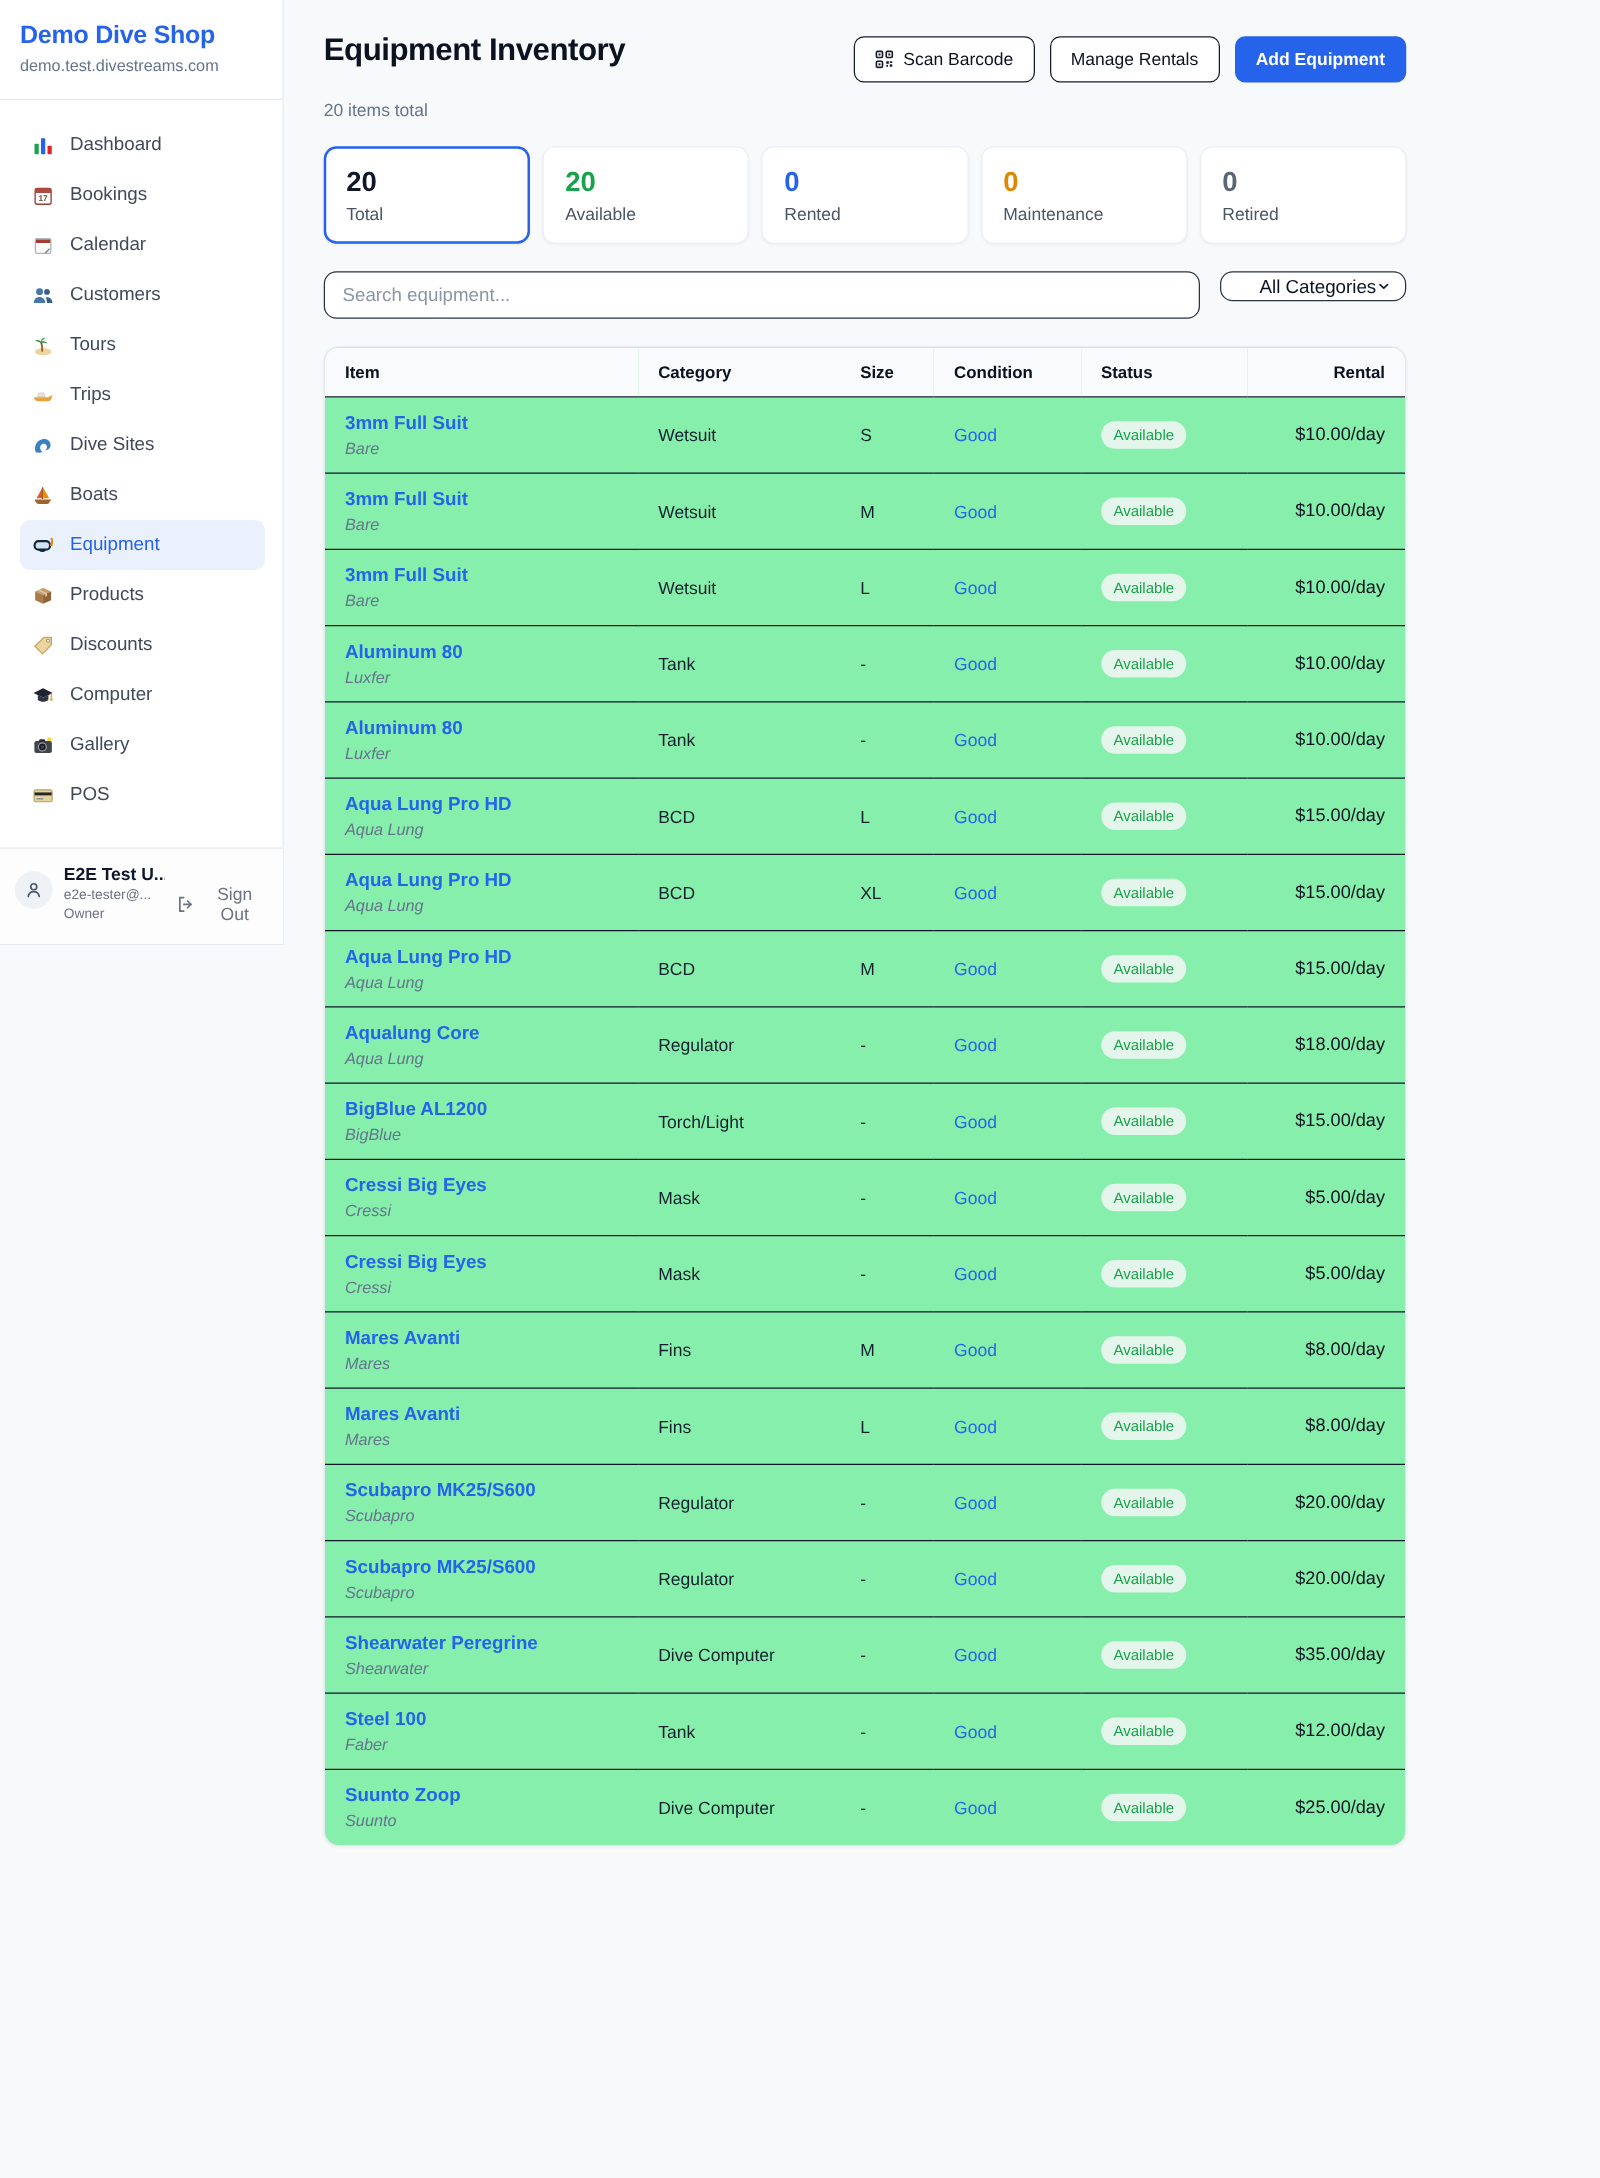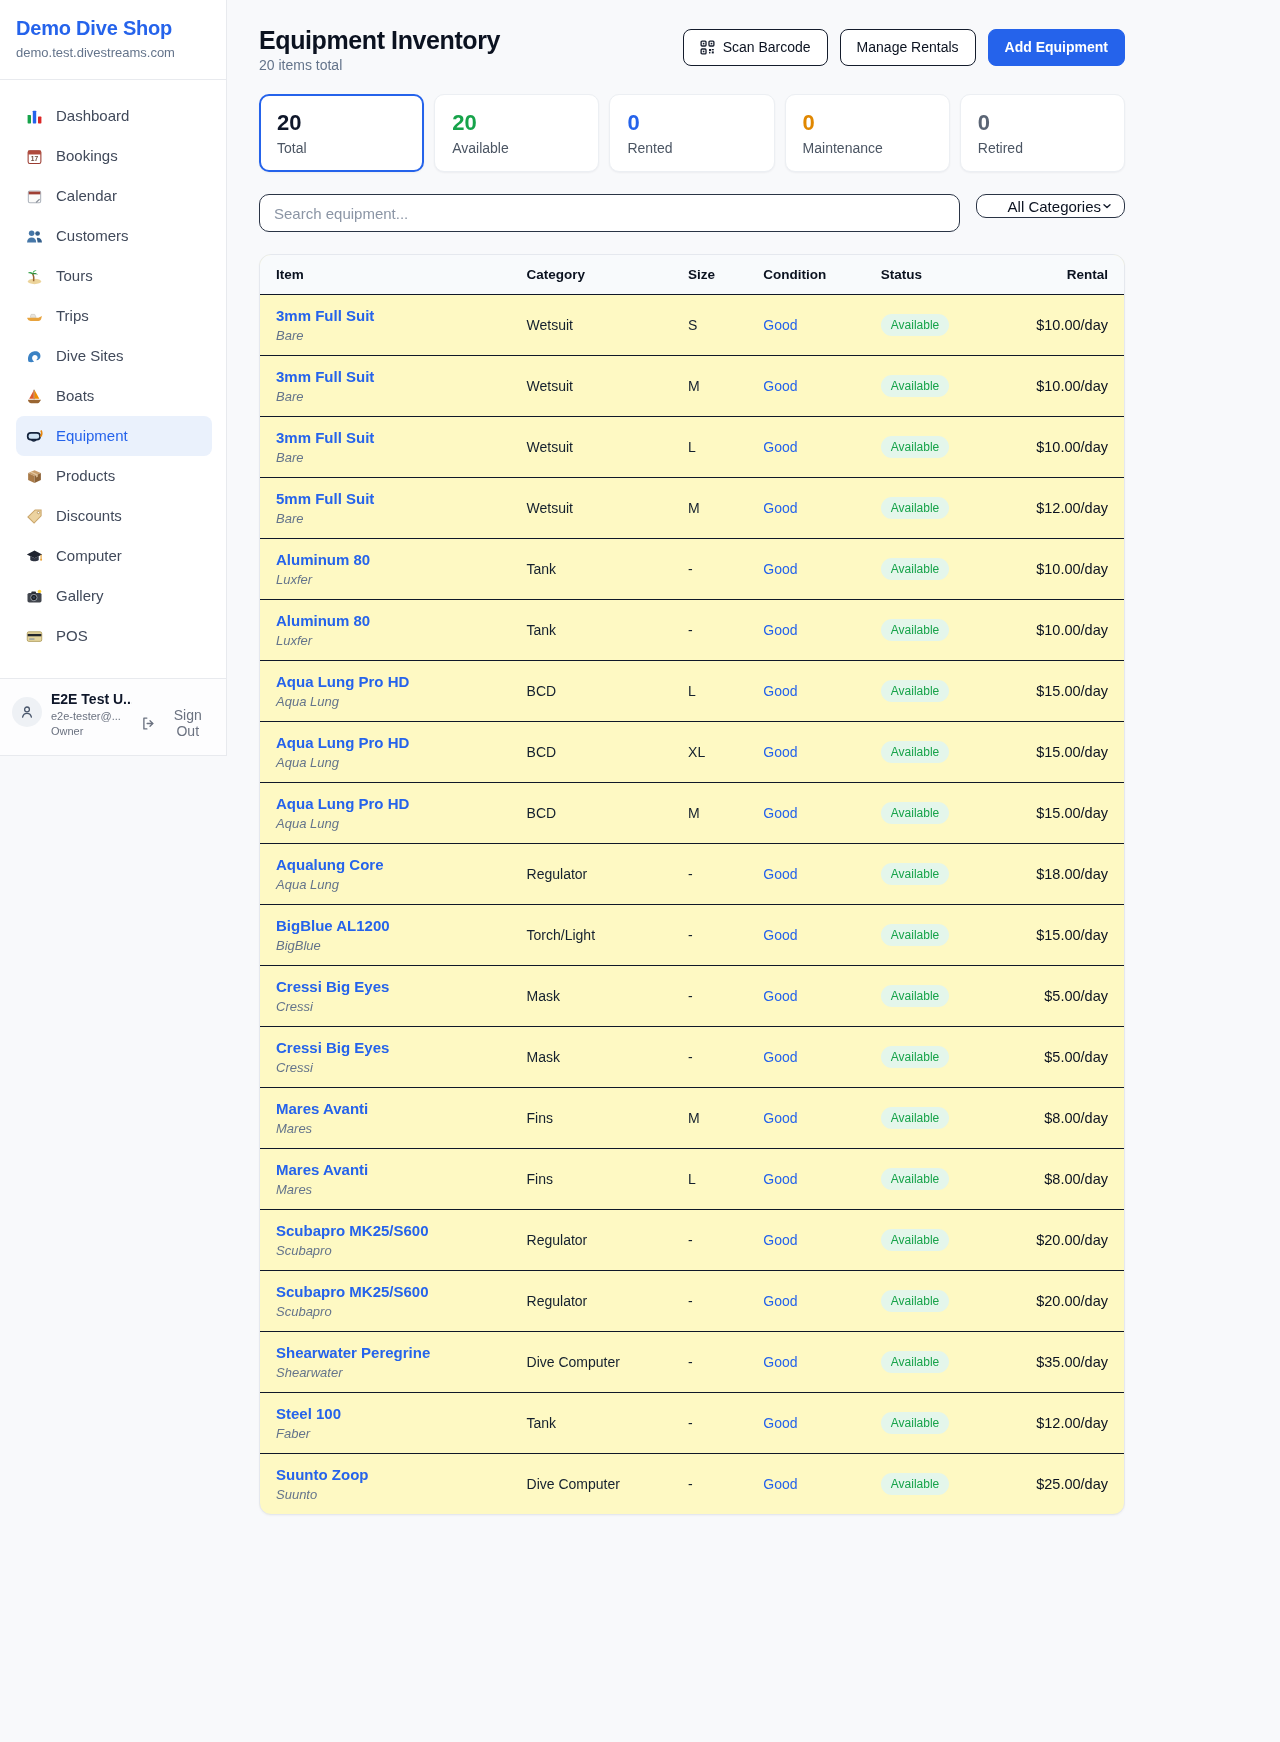--- a/index.html
+++ b/index.html
@@ -38,7 +38,7 @@
   .content { width:866px; }
   .page-header { display:flex; justify-content:space-between; align-items:flex-start; margin-bottom:21px; }
   h1 { margin:0; font-size:25px; font-weight:800; color:#0b1220; letter-spacing:-0.4px; }
-  .subtitle { font-size:14px; color:#64748b; margin-top:2px; }
+  .subtitle { font-size:14px; color:#64748b; margin-top:25px; }
   .actions { display:flex; gap:12px; padding-top:3px; }
   .btn { font-family:inherit; font-size:14px; font-weight:500; border-radius:8px; padding:9px 16px;
          cursor:pointer; display:flex; align-items:center; gap:8px; line-height:17px; }

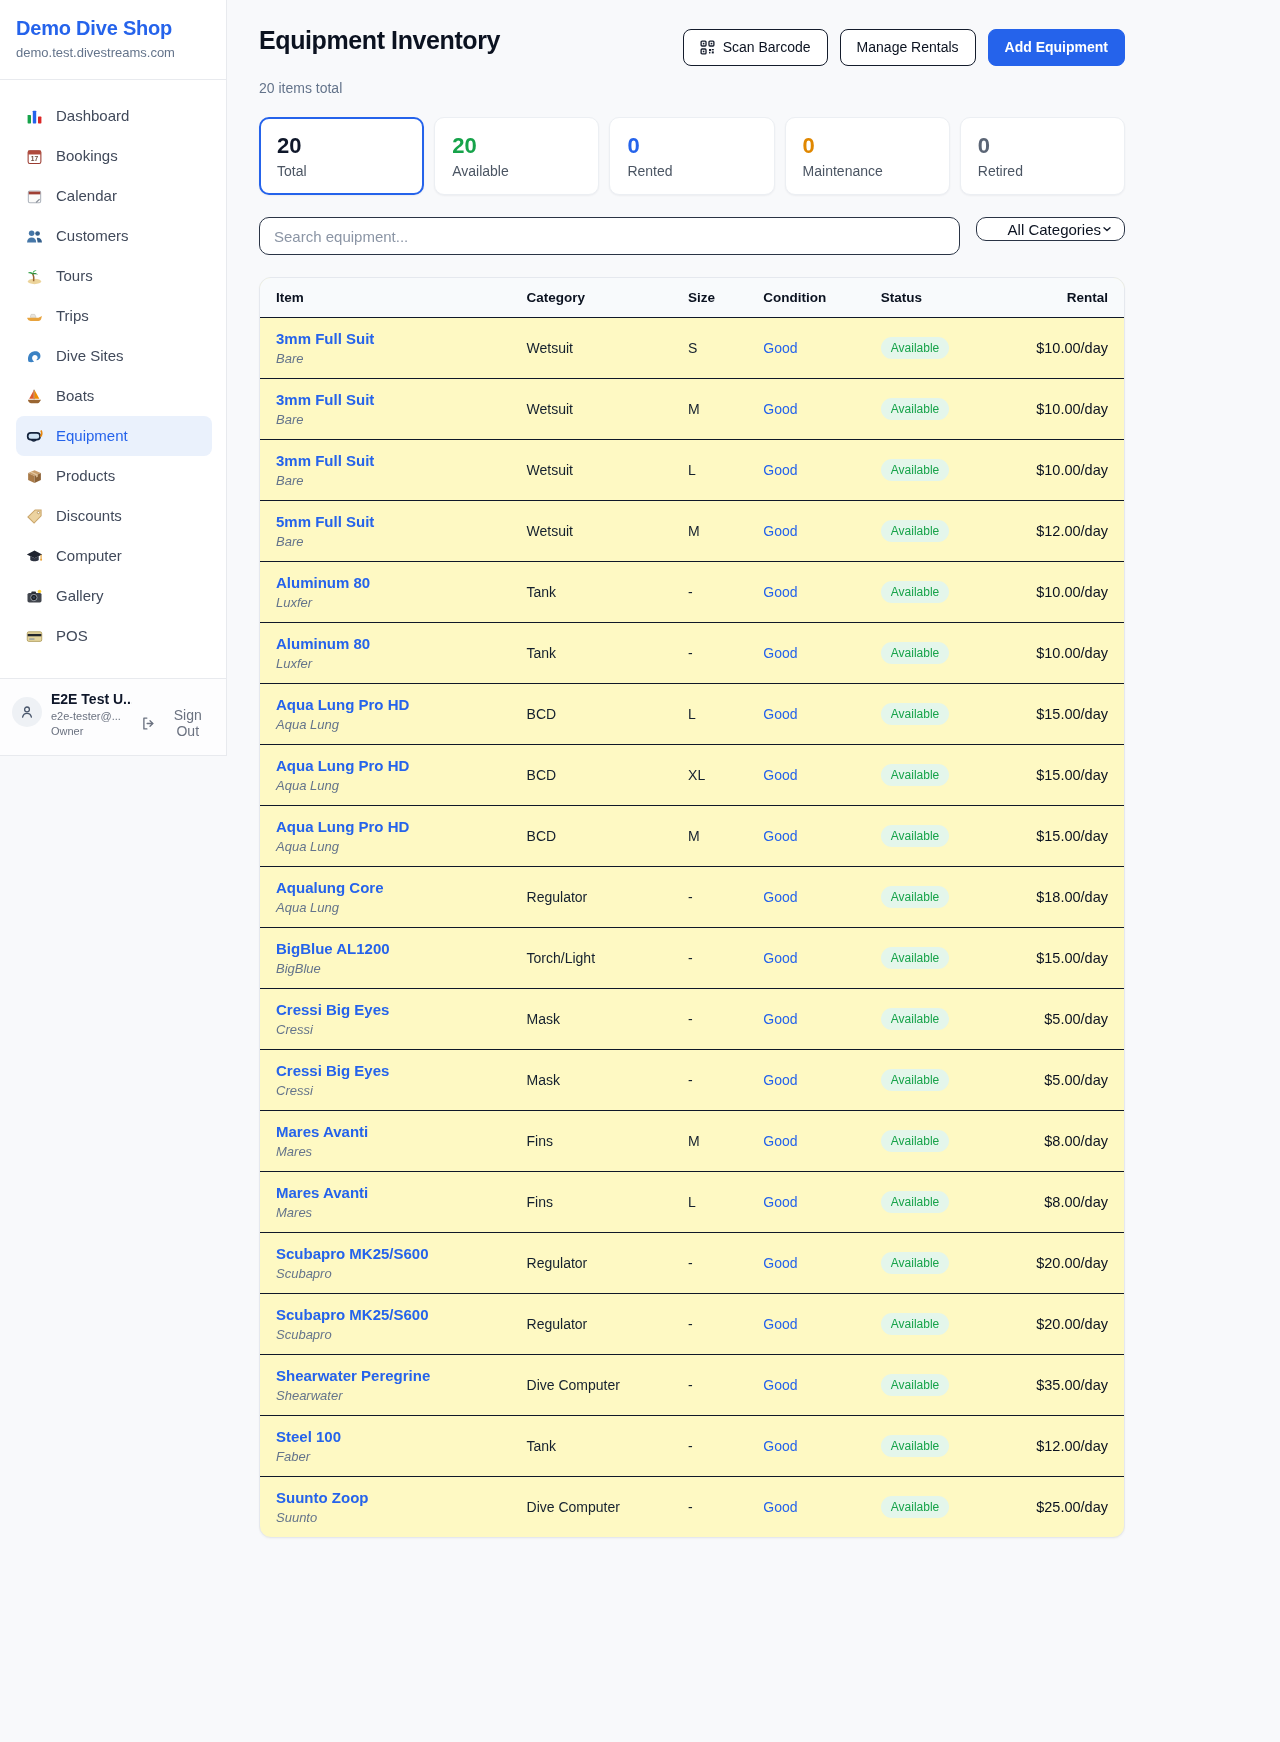--- a/index.html
+++ b/index.html
@@ -62,7 +62,7 @@
             font-size:15px; color:#0b1220; cursor:pointer; flex-shrink:0; }
   .select svg { width:12px; height:12px; }
 
-  .table-card { background:#fef9c3; border:1px solid #e5e8ee; border-radius:12px;
+  .table-card { background:#86efac; border:1px solid #e5e8ee; border-radius:12px;
                 box-shadow:0 1px 2px rgba(16,24,40,.04); overflow:hidden; }
   table { width:100%; border-collapse:collapse; }
   th { background:#f8fafc; text-align:left; padding:12px 16px; font-size:13.5px; font-weight:700;

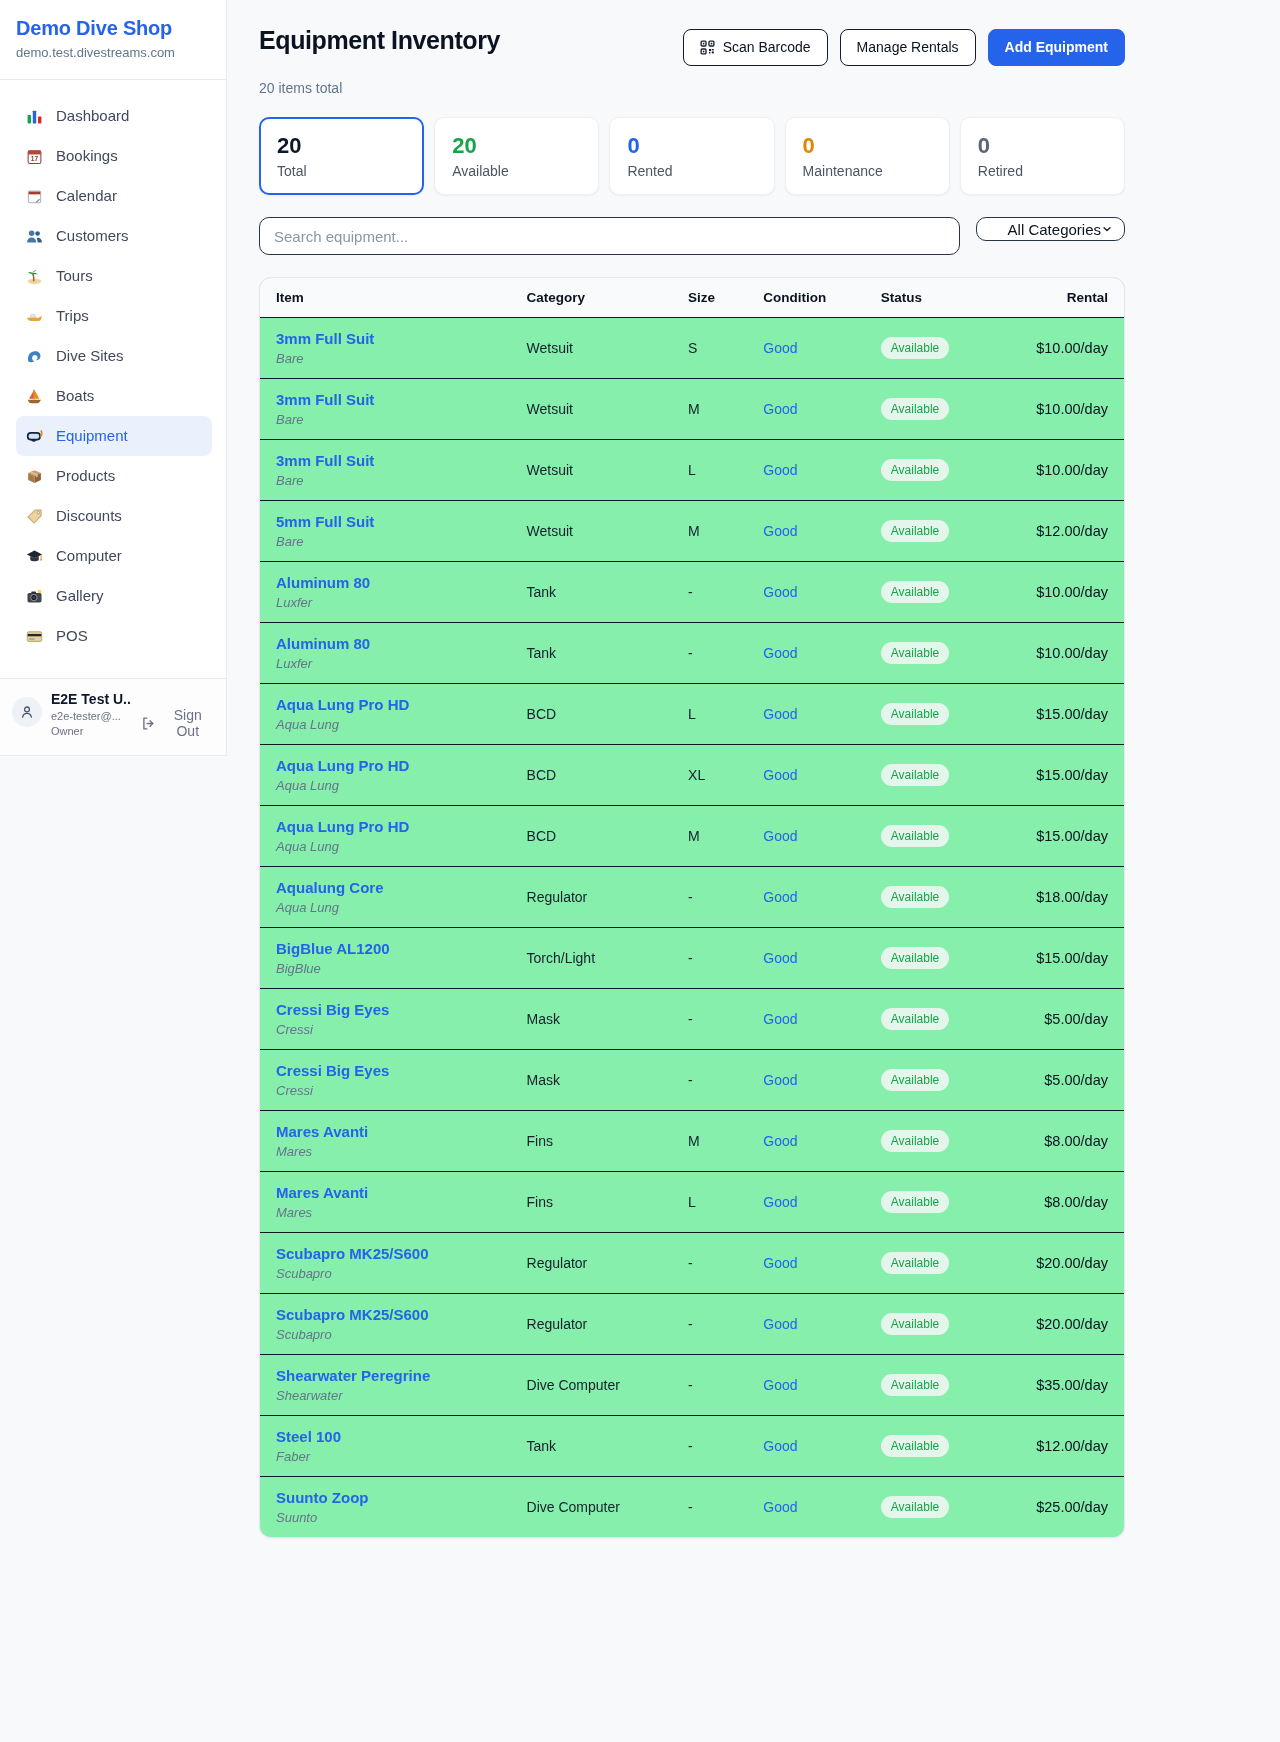--- a/index.html
+++ b/index.html
@@ -413,19 +413,6 @@
                 <td class="rental">$10.00/day</td>
               </tr>
 
-              <tr>
-                <td>
-                  <a class="item-link">5mm Full Suit</a>
-                  <div class="brand">Bare</div>
-                </td>
-                <td>Wetsuit</td>
-                <td>M</td>
-                <td class="cond">Good</td>
-                <td>
-                  <span class="pill">Available</span>
-                </td>
-                <td class="rental">$12.00/day</td>
-              </tr>
 
               <tr>
                 <td>

